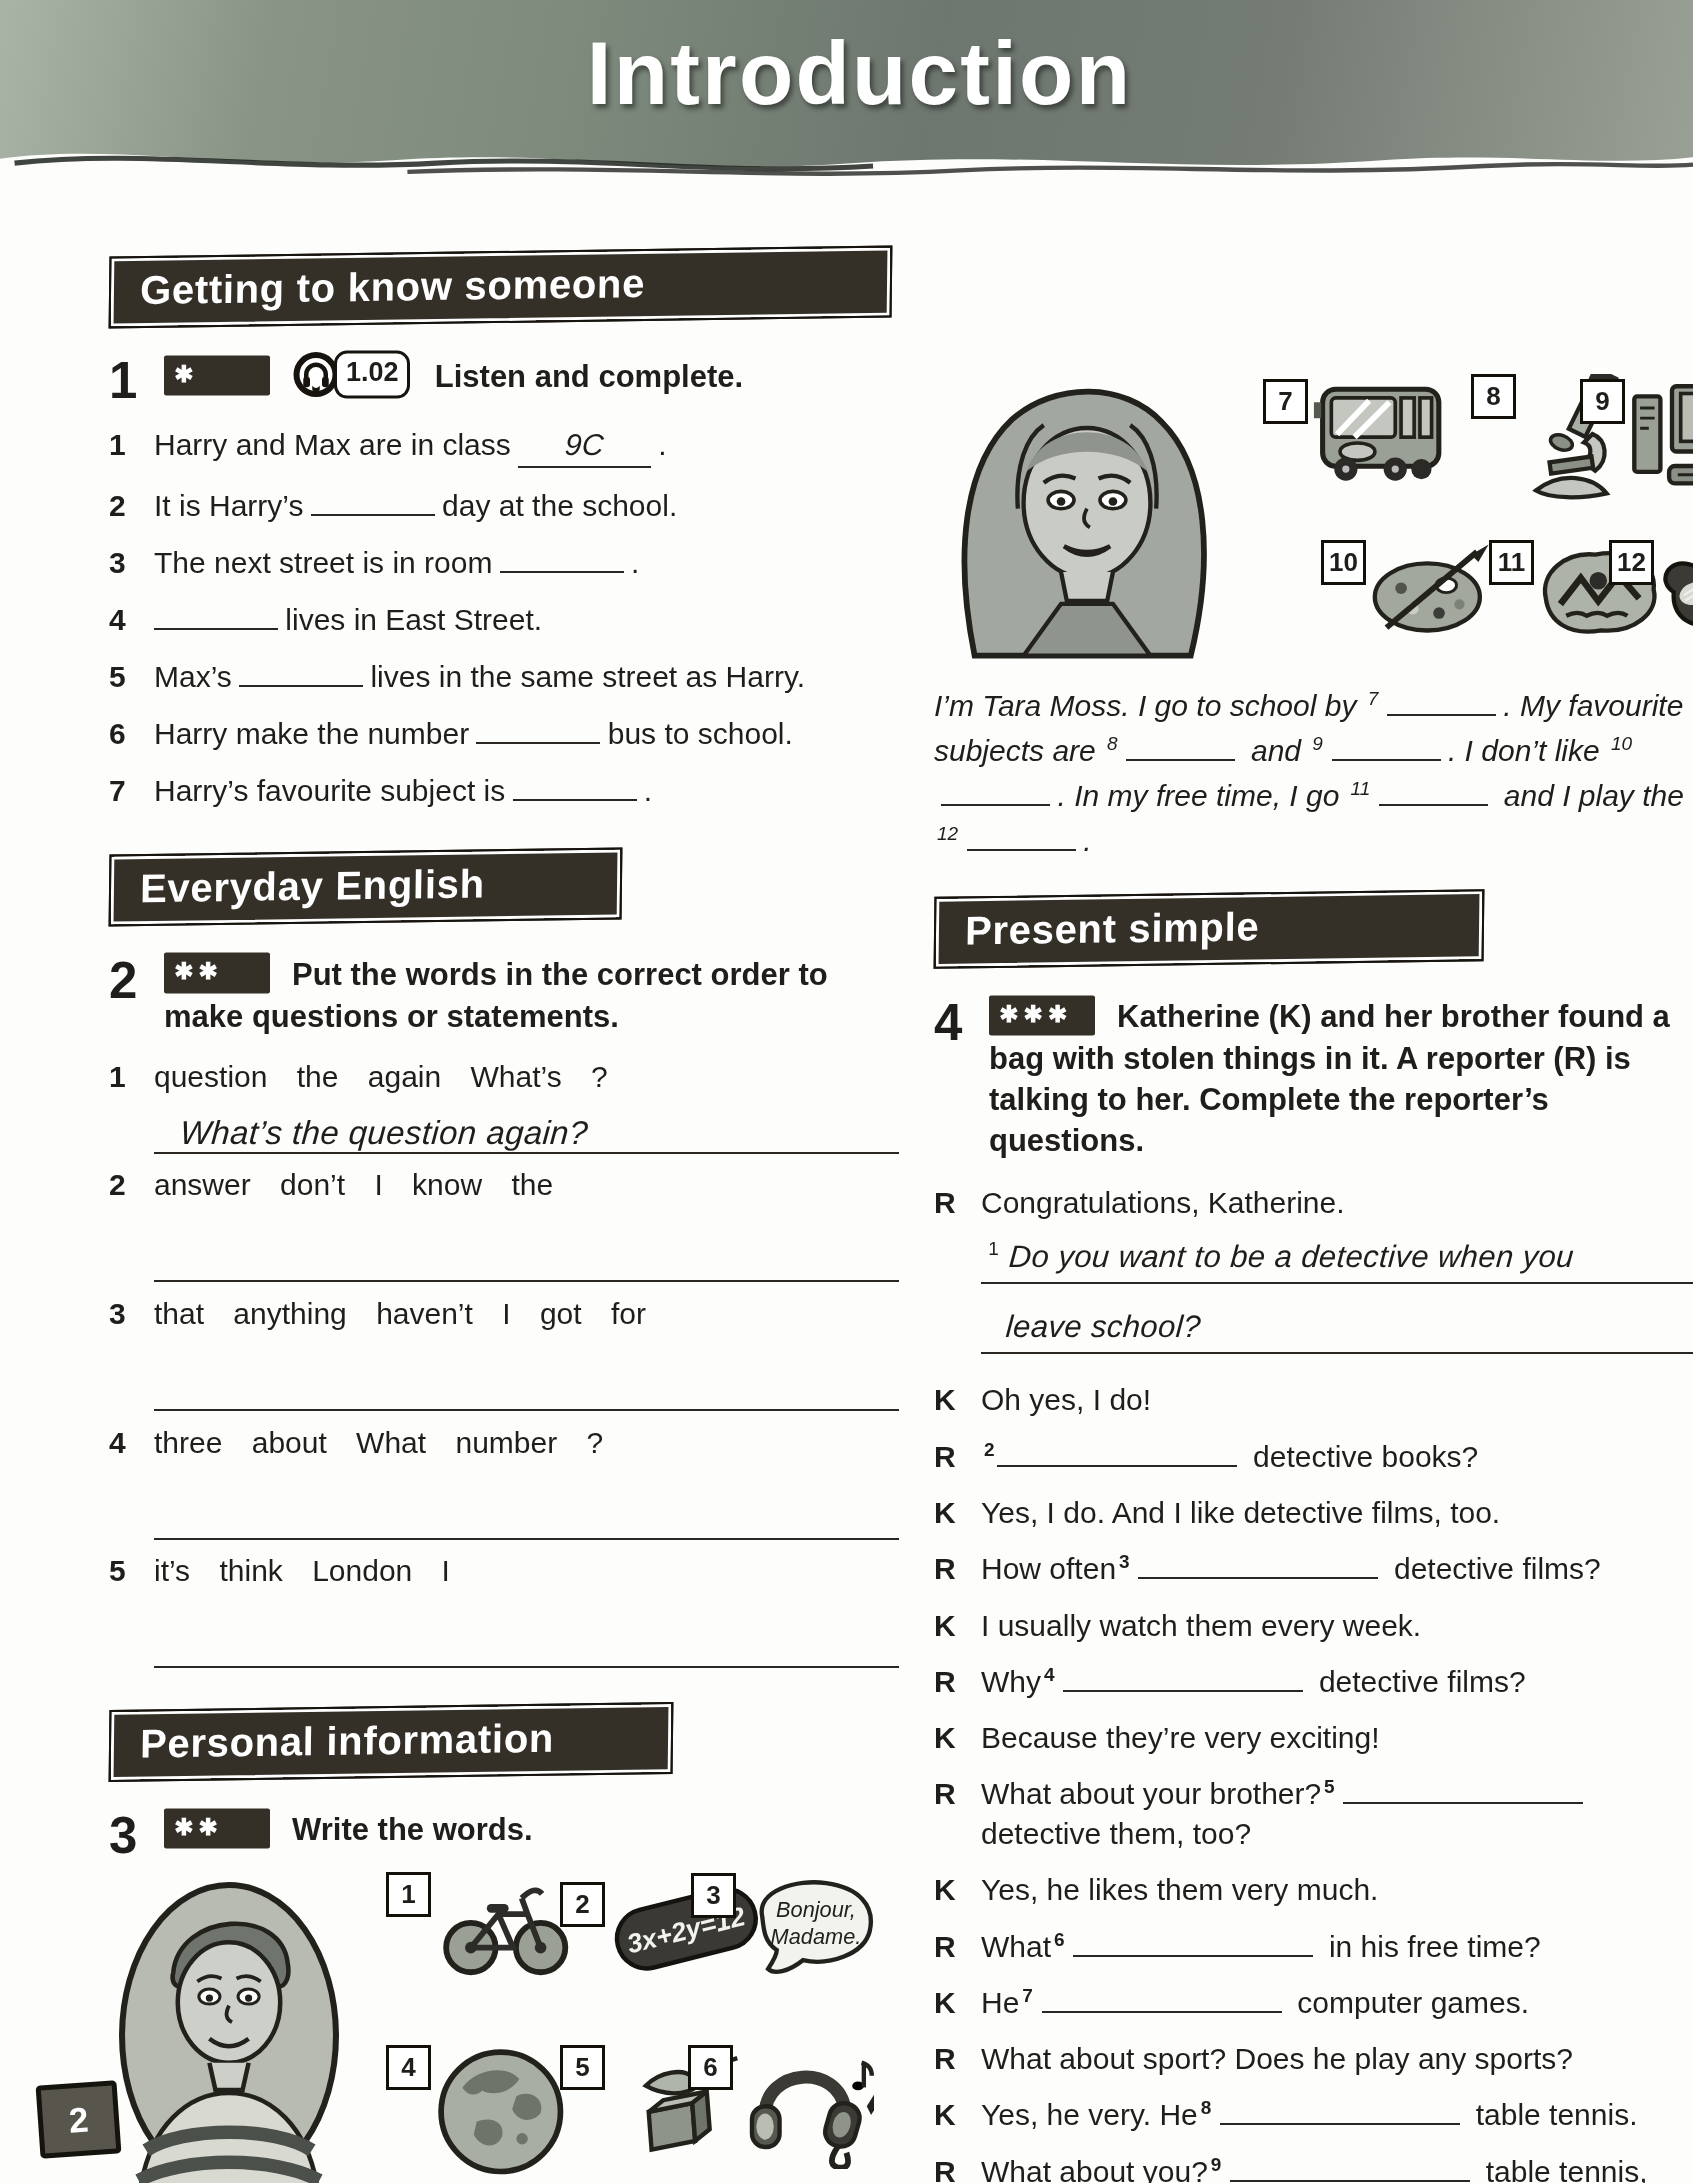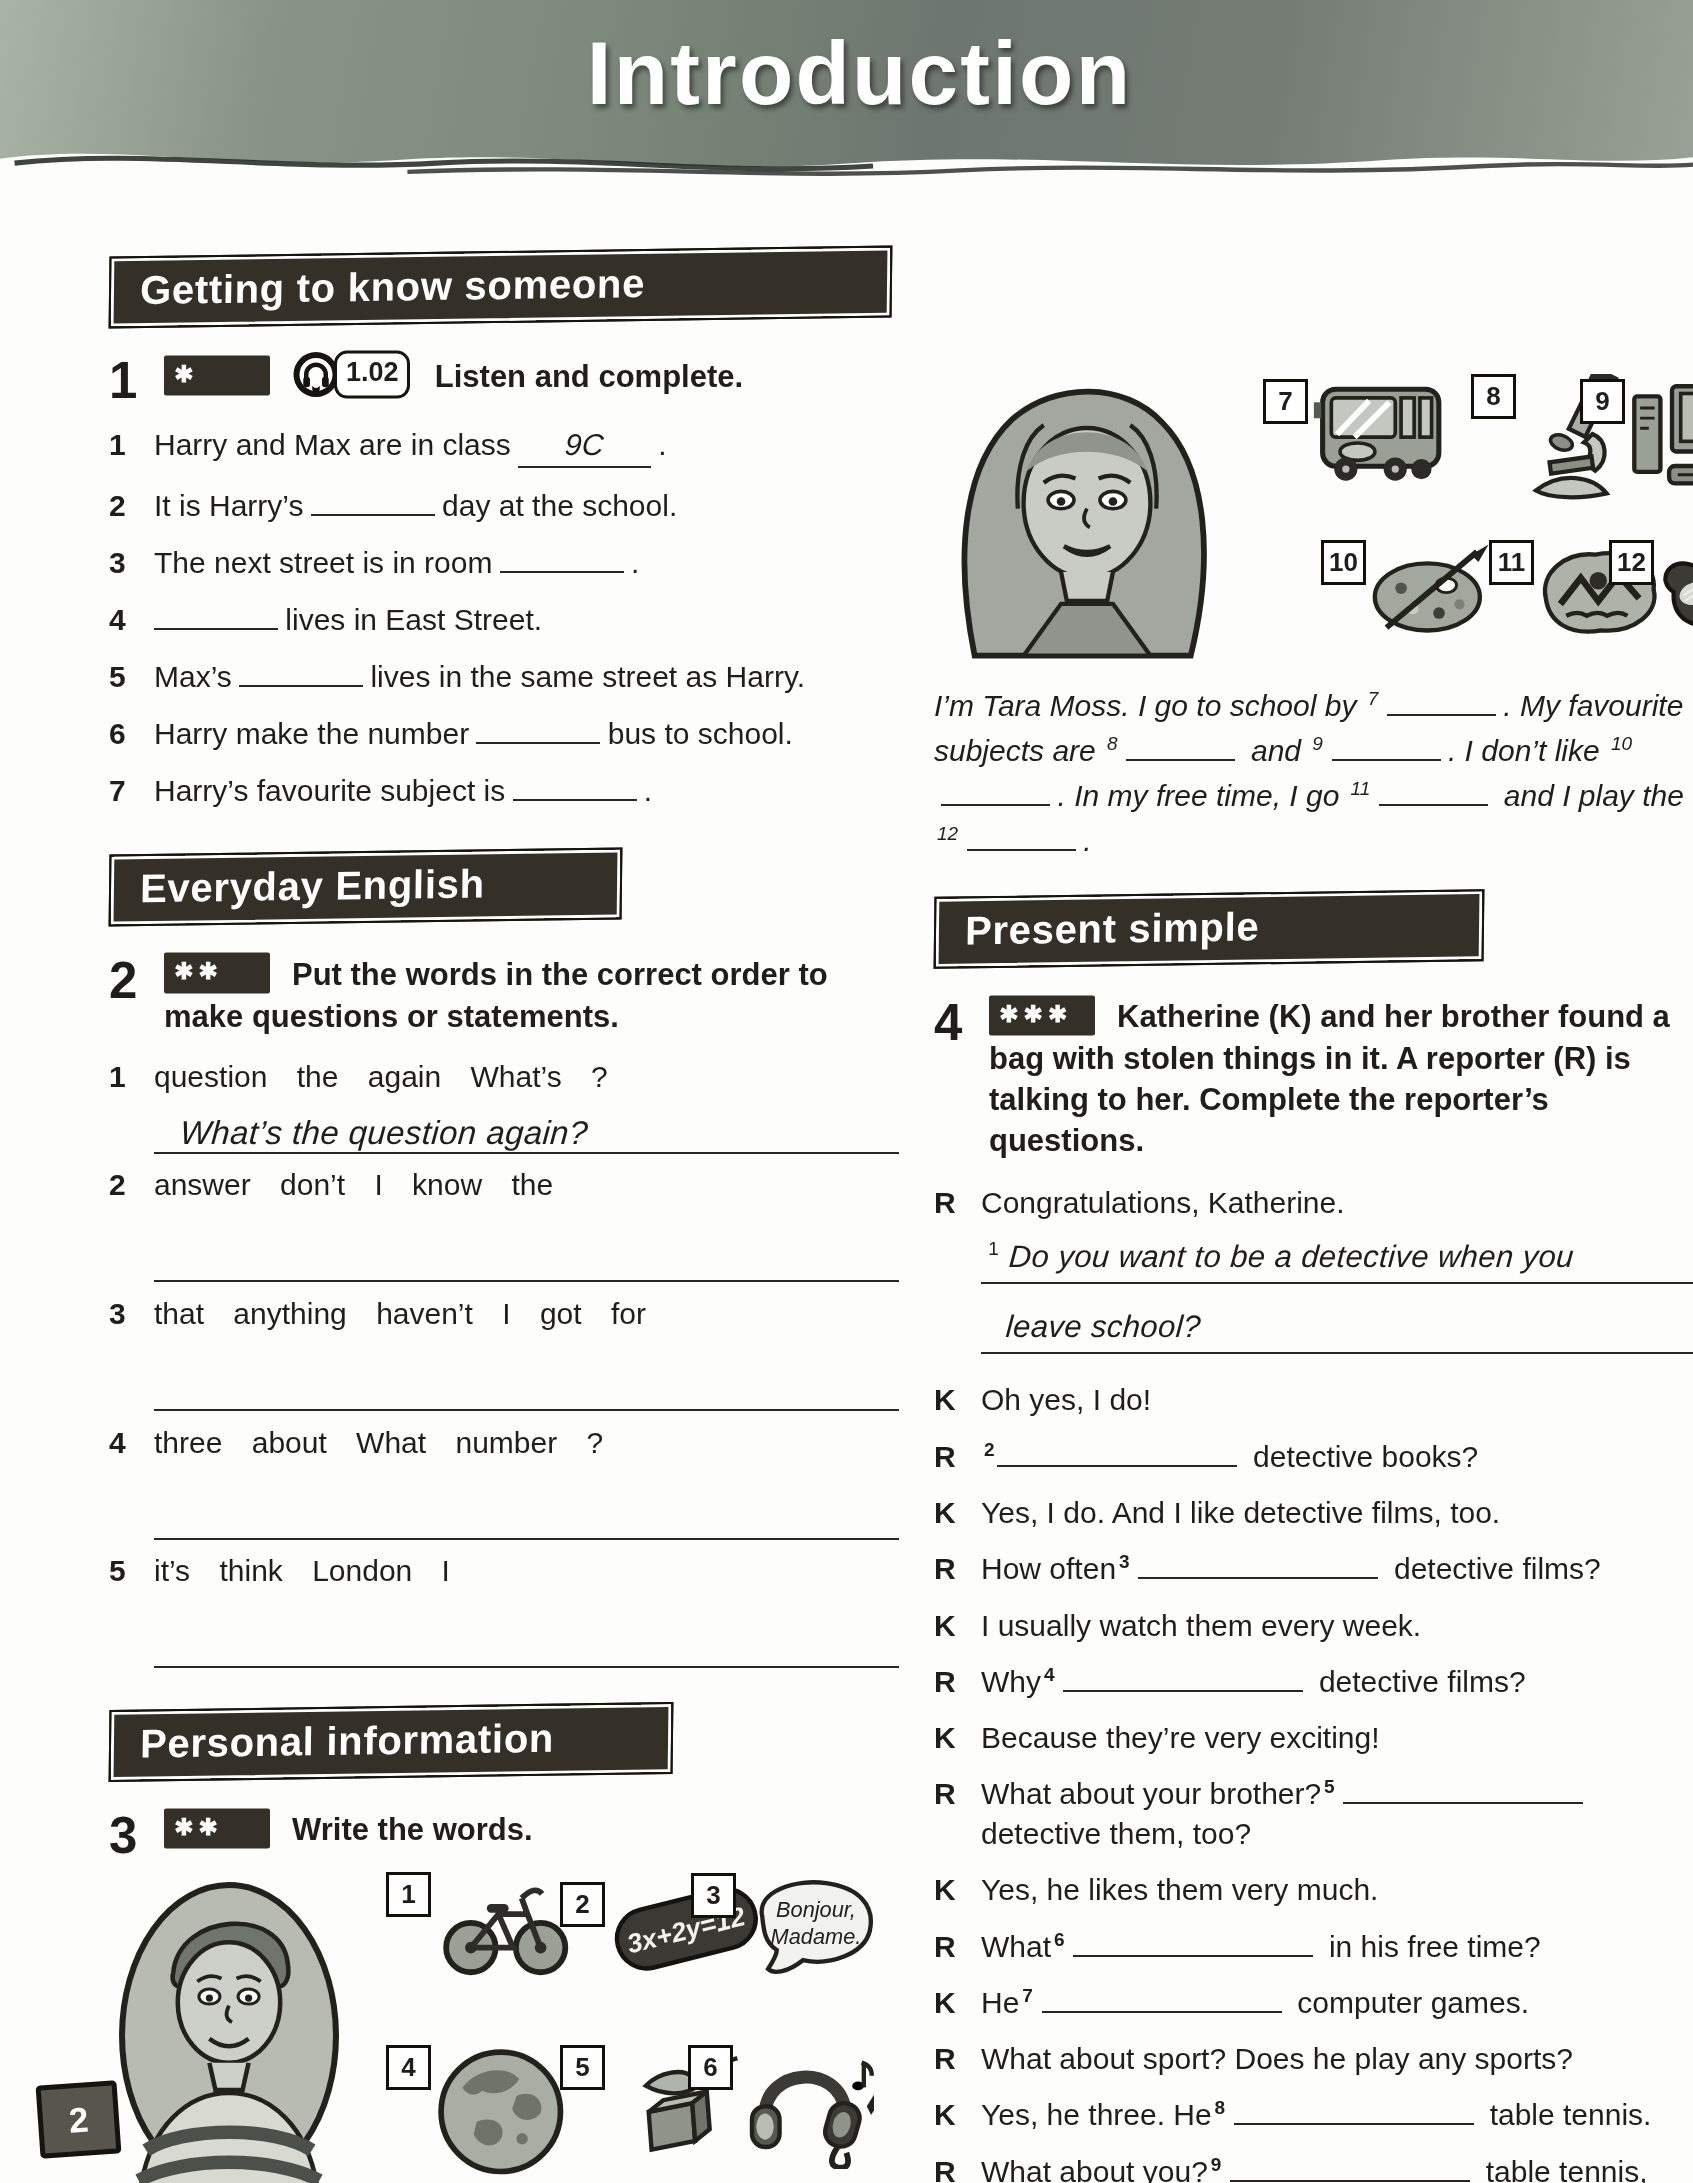--- a/index.html
+++ b/index.html
@@ -495,7 +495,7 @@
 
     <div class="dline">
       <span class="spk">K</span>
-      <span class="dtxt"><span>Yes, he three. He</span><sup class="sup">8</sup><span class="bl bl-lg"></span> <span>table tennis.</span></span>
+      <span class="dtxt"><span>Yes, he very. He</span><sup class="sup">8</sup><span class="bl bl-lg"></span> <span>table tennis.</span></span>
     </div>
 
     <div class="dline">

